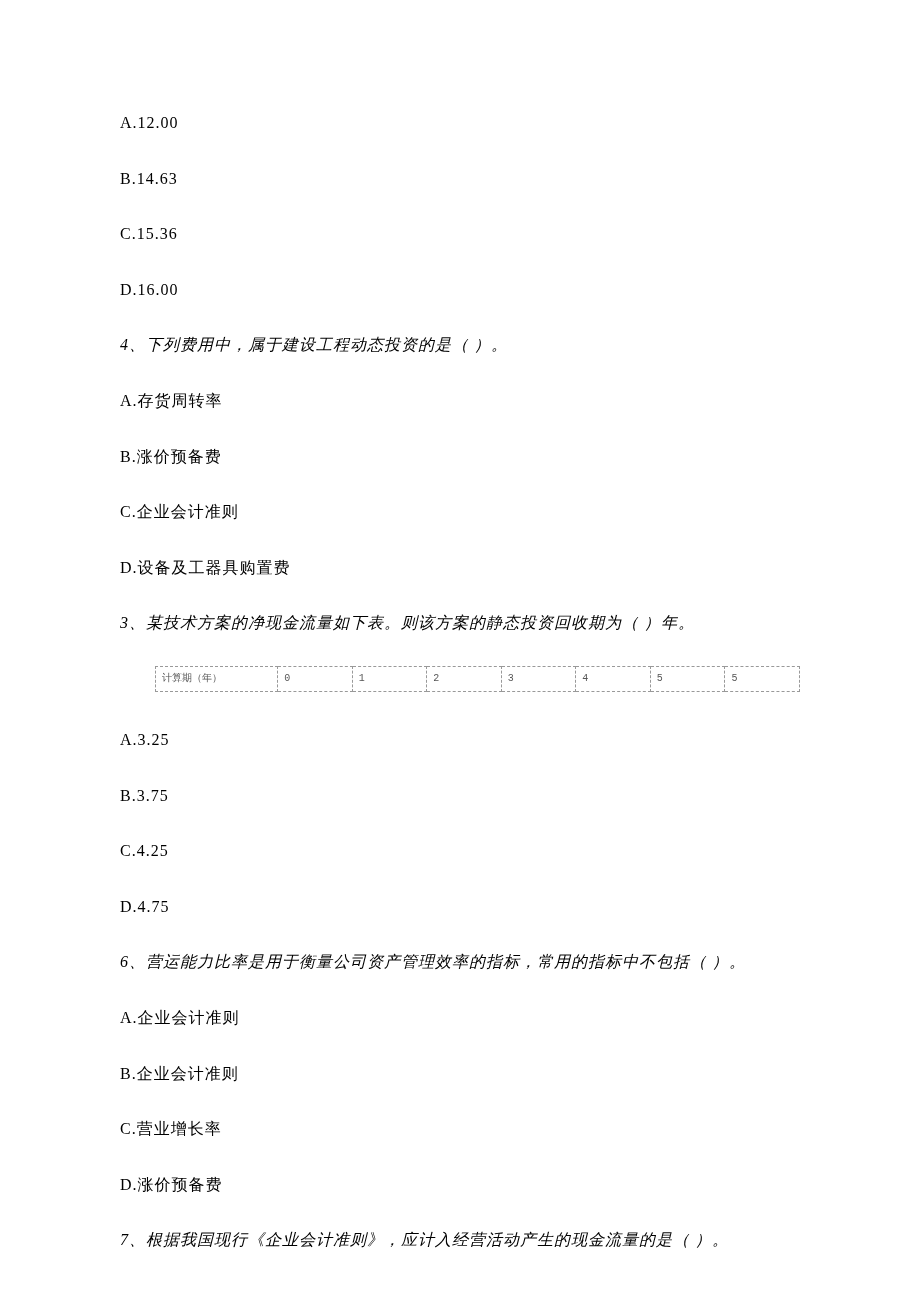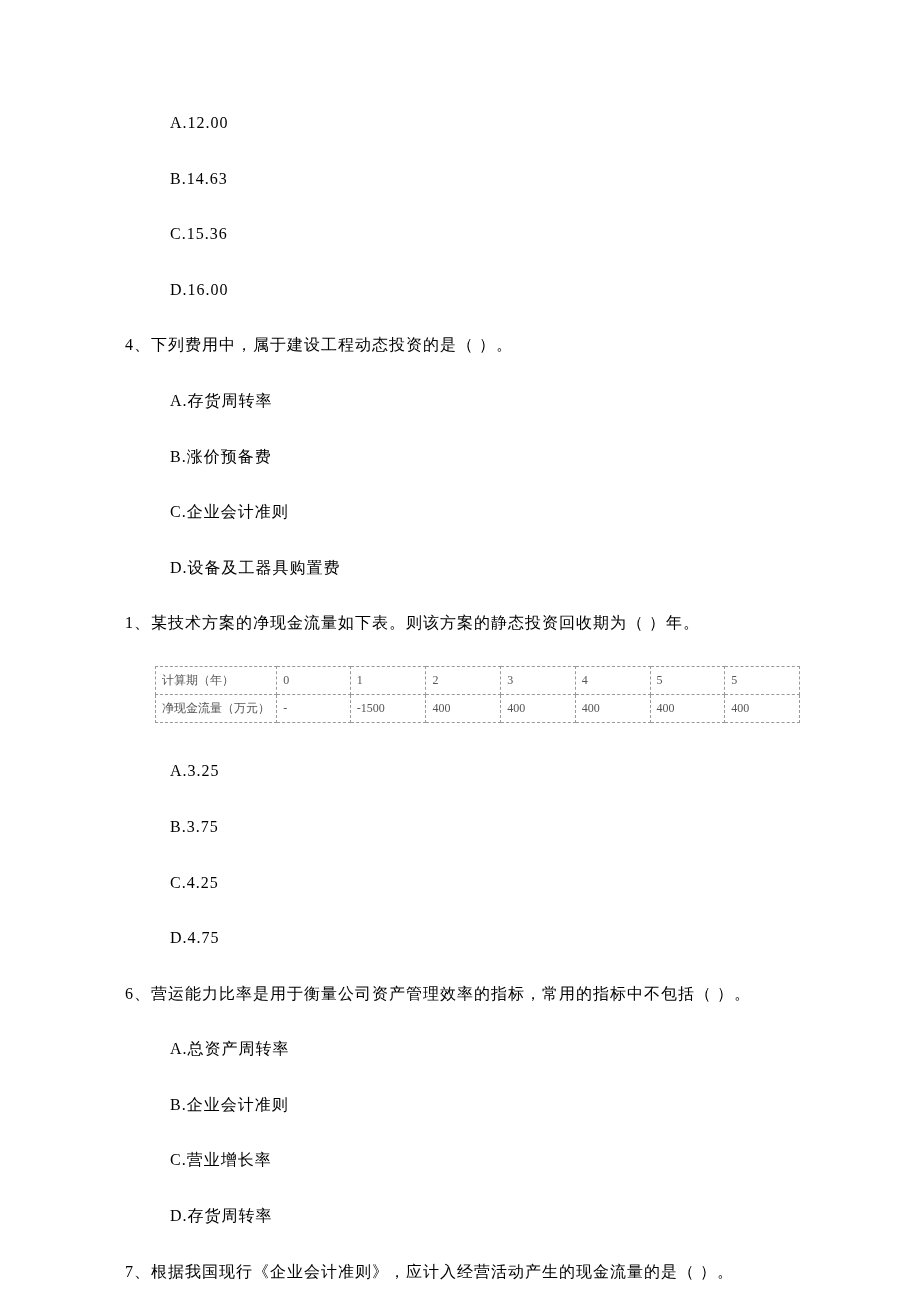--- a/index.html
+++ b/index.html
@@ -18,7 +18,6 @@
       line-height: 1.6;
     }
     .option {
-      margin-left: 50px;
       margin-bottom: 30px;
       letter-spacing: 1px;
     }

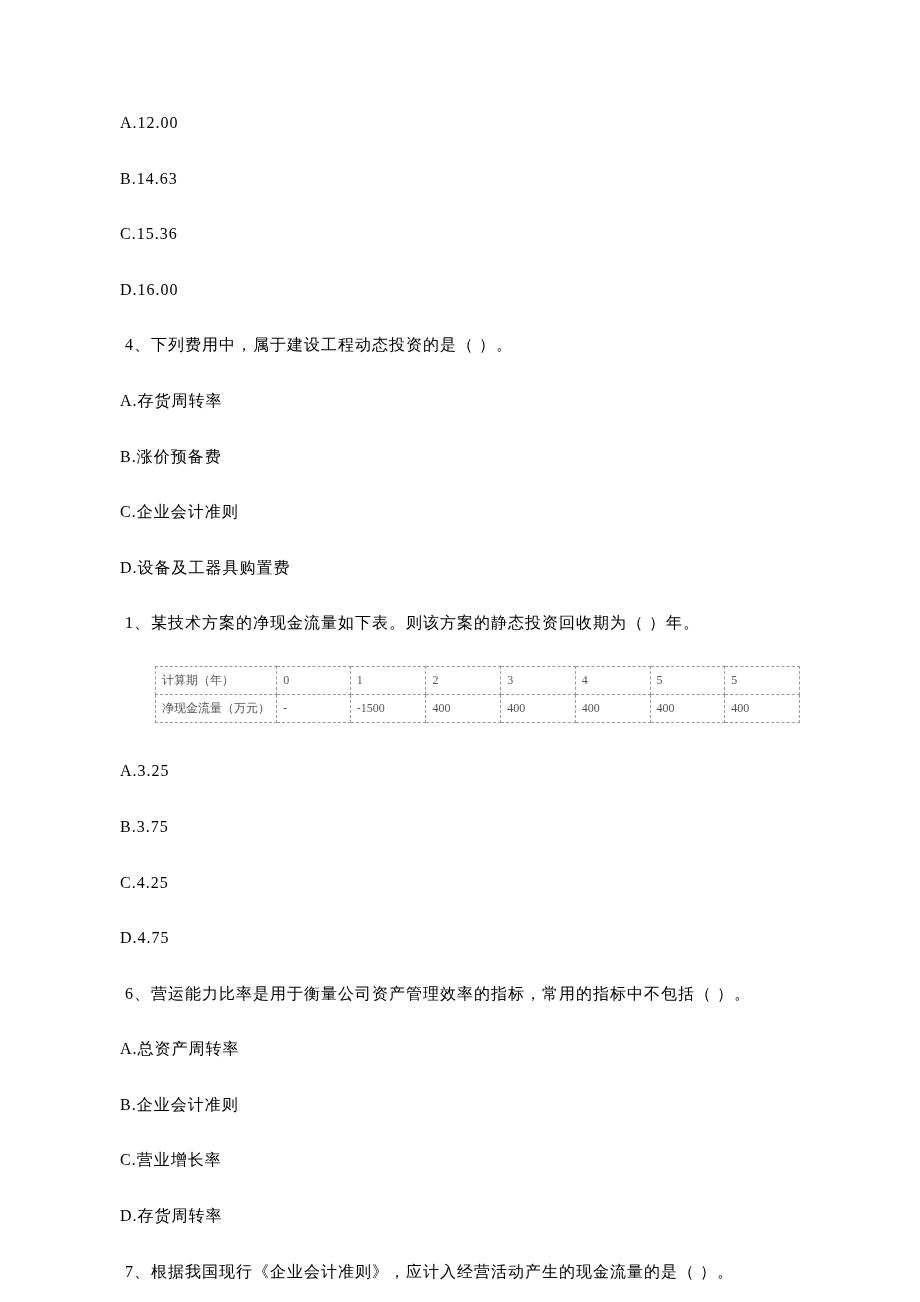--- a/index.html
+++ b/index.html
@@ -23,8 +23,8 @@
     }
     .question {
       margin-bottom: 30px;
-      margin-left: 5px;
       letter-spacing: 1px;
+      font-style: italic;
     }
     .table-container {
       margin-left: 35px;

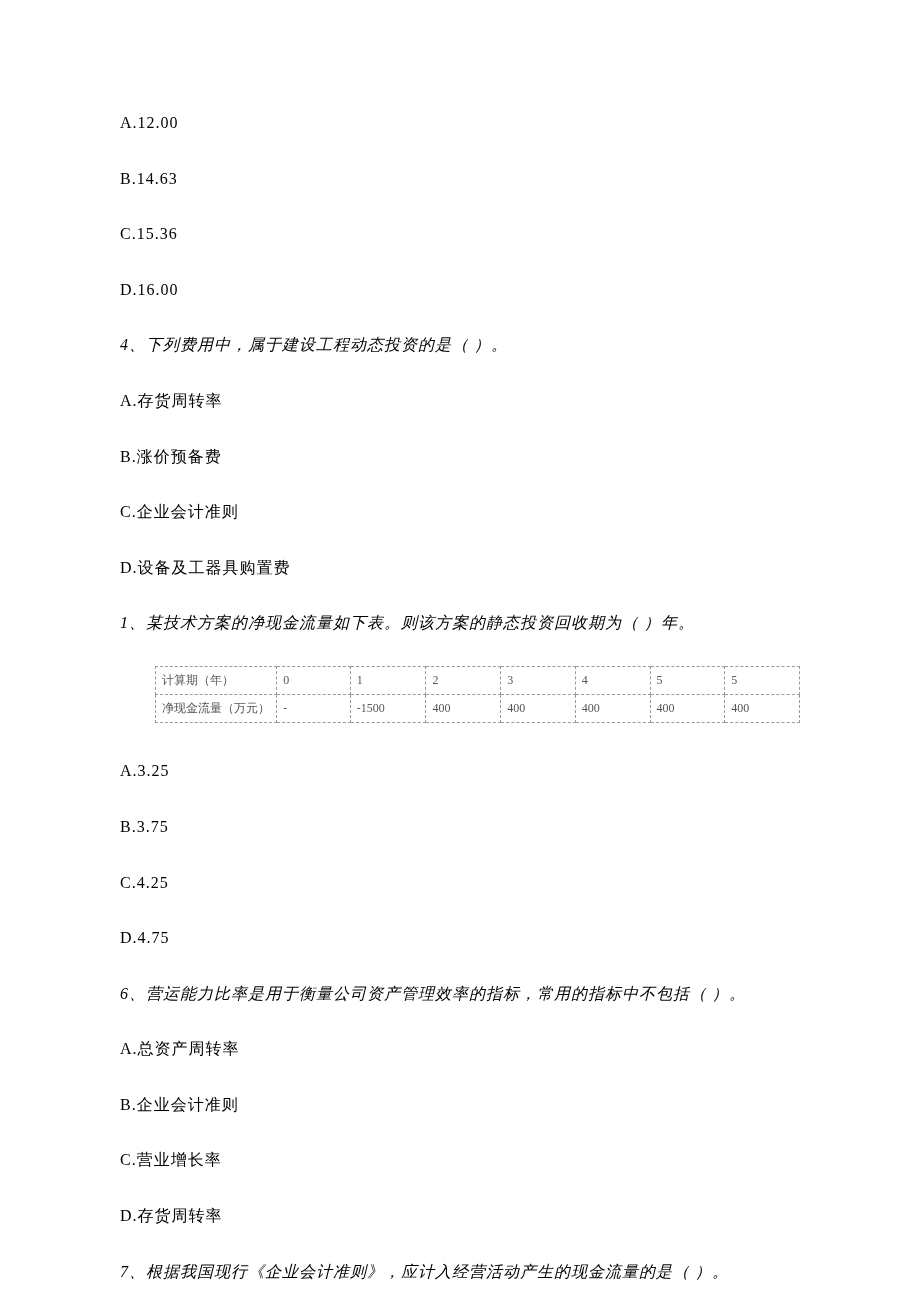--- a/index.html
+++ b/index.html
@@ -64,7 +64,7 @@
 <div class="option">C.企业会计准则</div>
 <div class="option">D.设备及工器具购置费</div>
 
-<div class="question">1、某技术方案的净现金流量如下表。则该方案的静态投资回收期为（   ）年。</div>
+<div class="question">3、某技术方案的净现金流量如下表。则该方案的静态投资回收期为（   ）年。</div>
 
 <div class="table-container">
   <table>

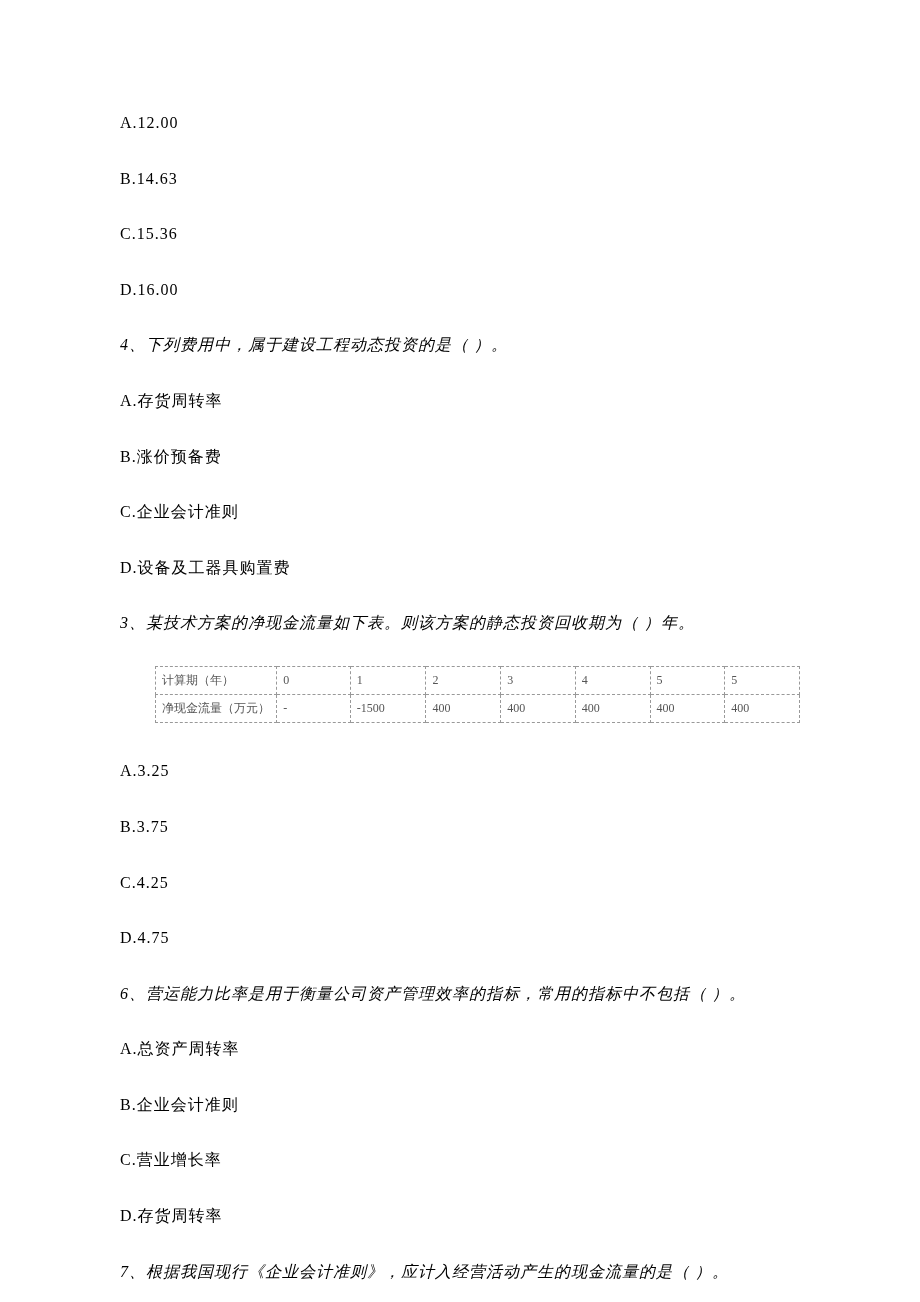--- a/index.html
+++ b/index.html
@@ -33,8 +33,8 @@
     table {
       border-collapse: collapse;
       width: 100%;
-      font-family: Liberation Serif, serif;
-      font-size: 12px;
+      font-family: Liberation Mono, monospace;
+      font-size: 10px;
     }
     th, td {
       border: 1px dashed #999;

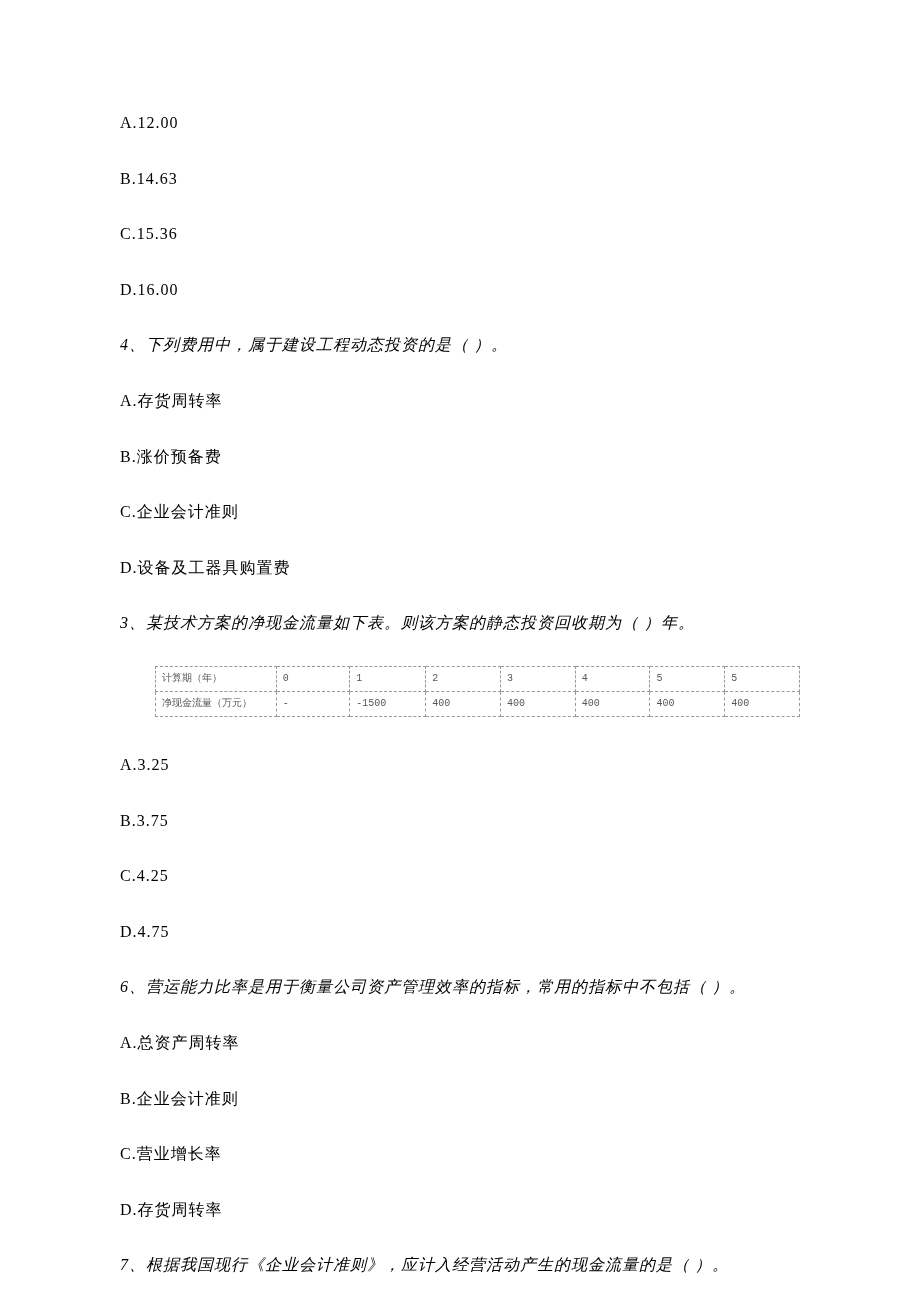--- a/index.html
+++ b/index.html
@@ -79,16 +79,6 @@
       <td class="data-cell">5</td>
       <td class="data-cell">5</td>
     </tr>
-    <tr>
-      <td class="row-header">净现金流量（万元）</td>
-      <td class="data-cell">-</td>
-      <td class="data-cell">-1500</td>
-      <td class="data-cell">400</td>
-      <td class="data-cell">400</td>
-      <td class="data-cell">400</td>
-      <td class="data-cell">400</td>
-      <td class="data-cell">400</td>
-    </tr>
   </tbody>
     </table>
 </div>

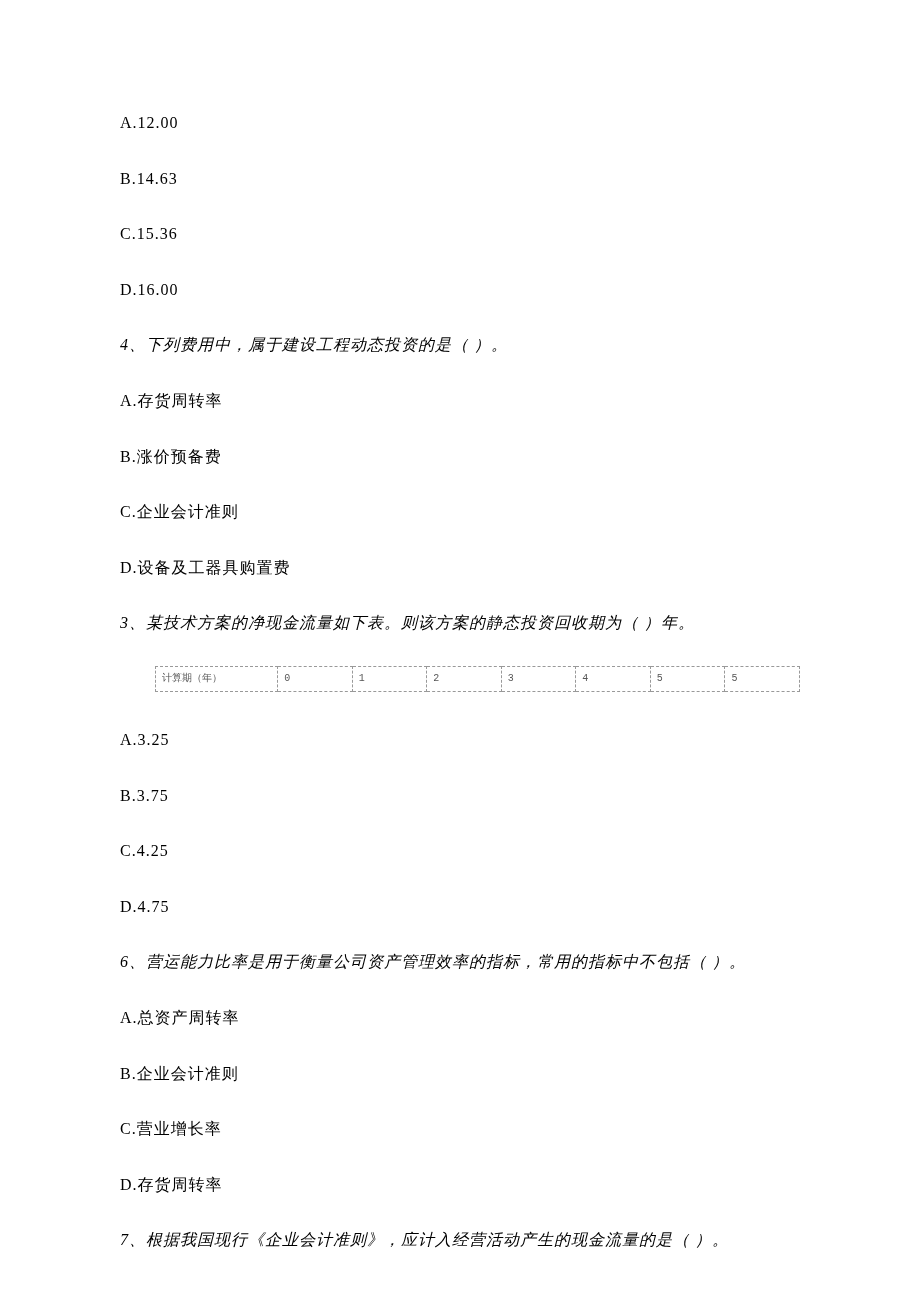--- a/index.html
+++ b/index.html
@@ -89,7 +89,7 @@
 <div class="option">D.4.75</div>
 
 <div class="question">6、营运能力比率是用于衡量公司资产管理效率的指标，常用的指标中不包括（   ）。</div>
-<div class="option">A.总资产周转率</div>
+<div class="option">A.企业会计准则</div>
 <div class="option">B.企业会计准则</div>
 <div class="option">C.营业增长率</div>
 <div class="option">D.存货周转率</div>

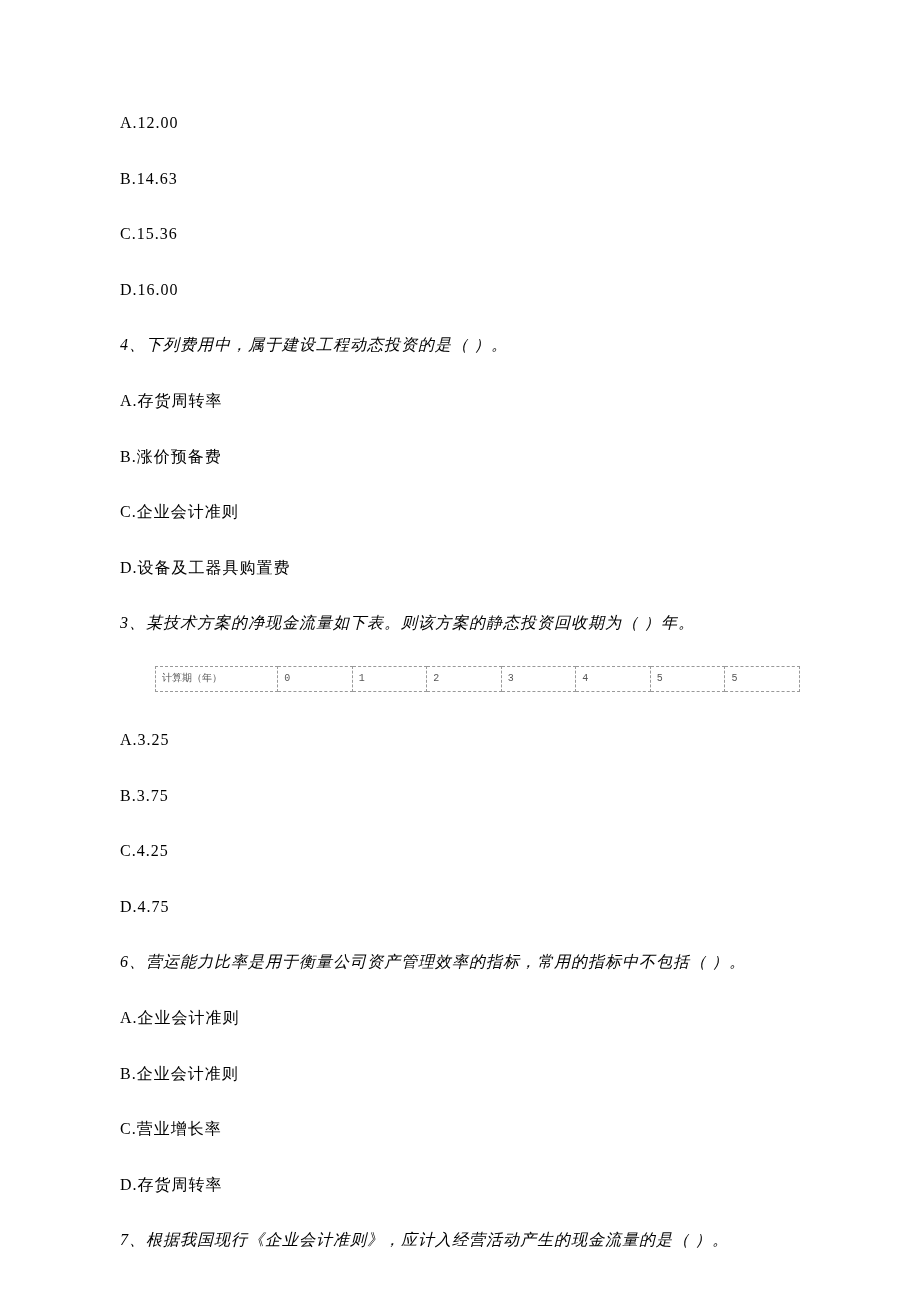--- a/index.html
+++ b/index.html
@@ -92,7 +92,7 @@
 <div class="option">A.企业会计准则</div>
 <div class="option">B.企业会计准则</div>
 <div class="option">C.营业增长率</div>
-<div class="option">D.存货周转率</div>
+<div class="option">D.涨价预备费</div>
 
 <div class="question">7、根据我国现行《企业会计准则》，应计入经营活动产生的现金流量的是（    ）。</div>
 

